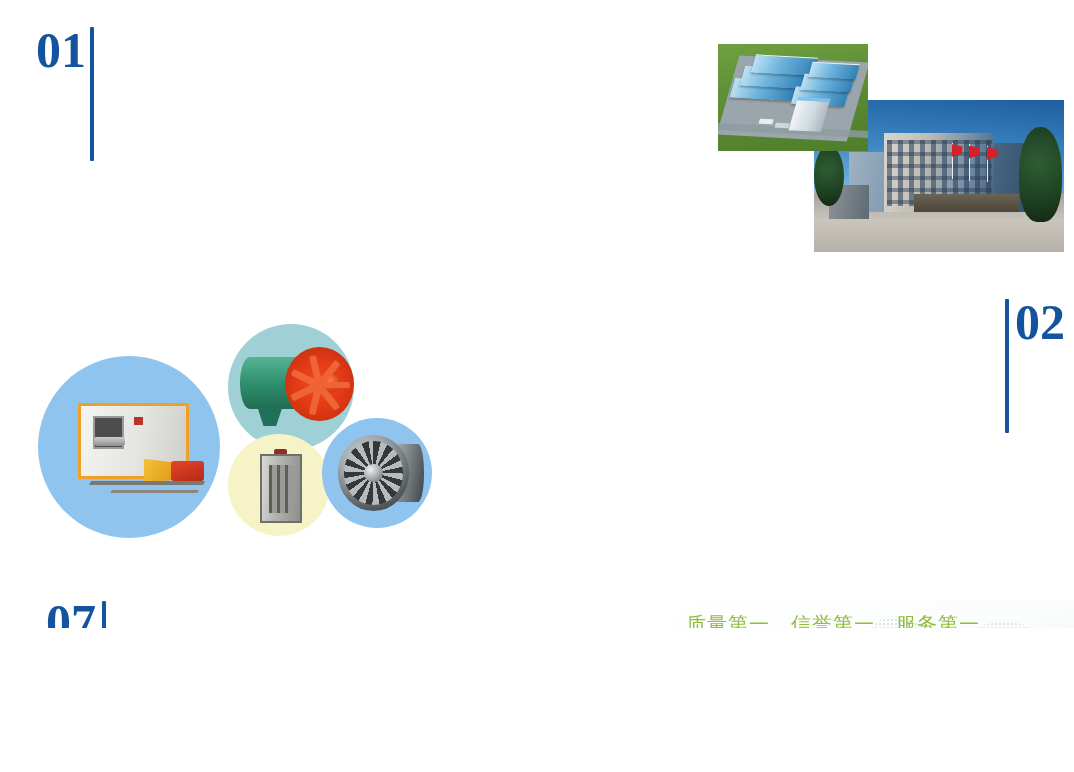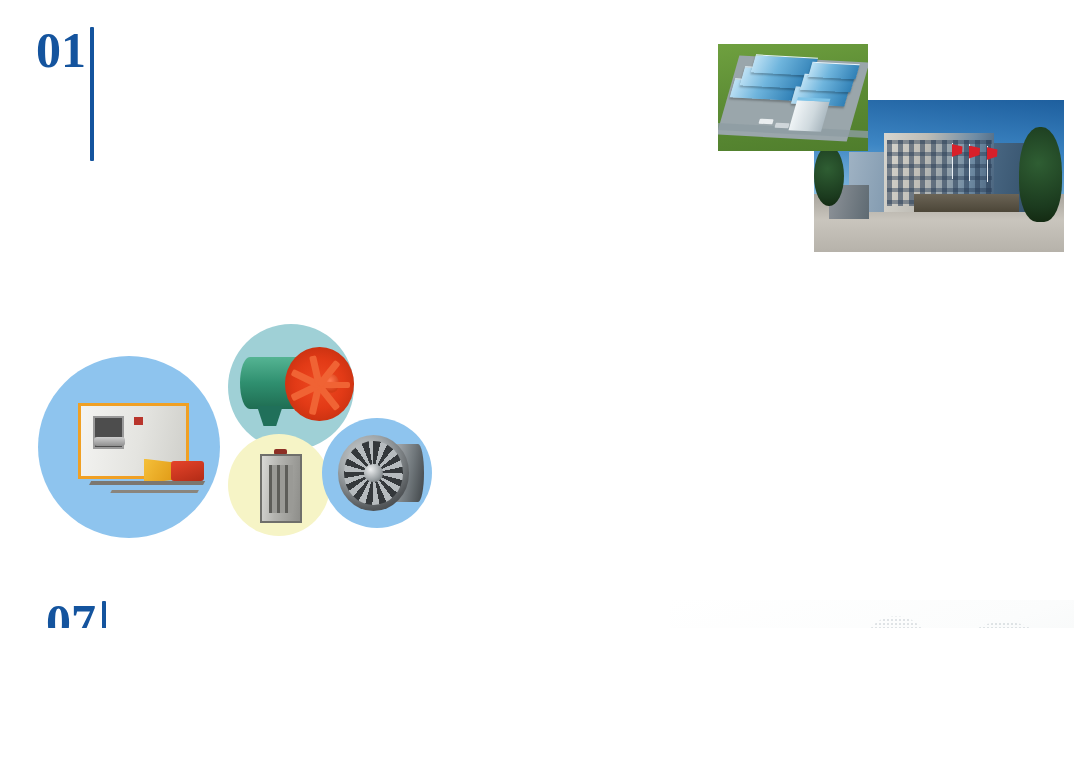--- a/index.html
+++ b/index.html
@@ -459,6 +459,10 @@
     <div class="ph-tree t2"></div>
   </div>
 
+  <div class="marker" id="marker-02">
+    <span class="marker-rule"></span>
+    <span class="marker-num">02</span>
+  </div>
 
   <div id="product-cluster">
 

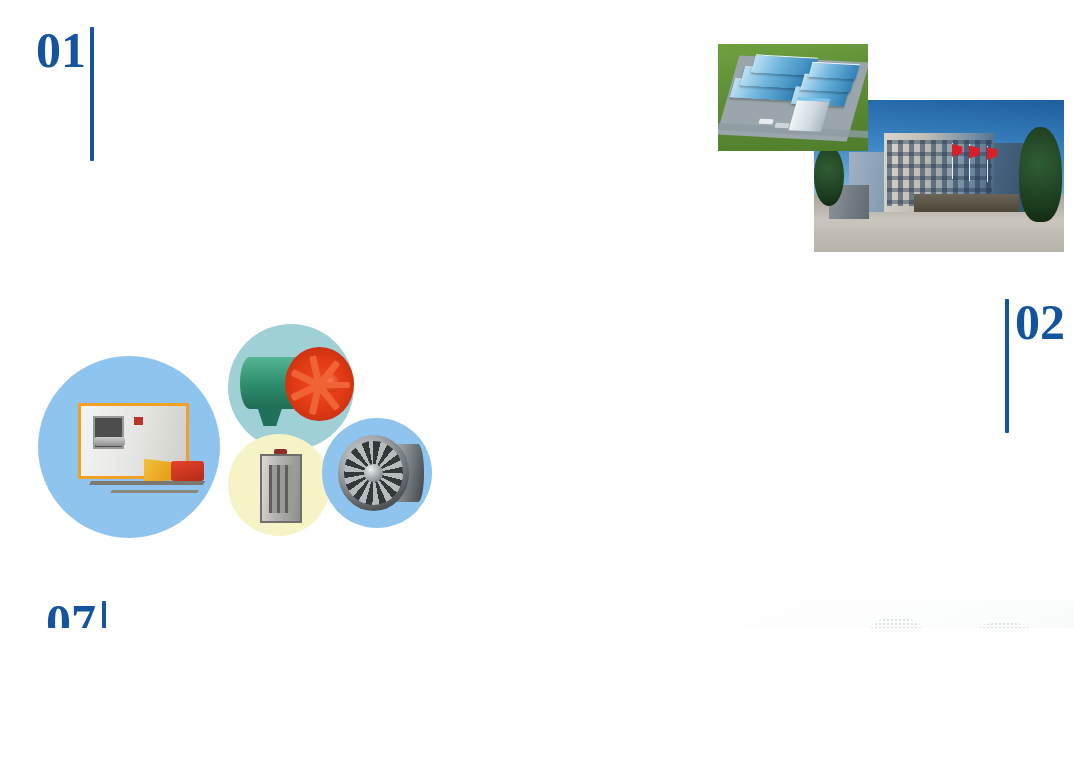--- a/index.html
+++ b/index.html
@@ -524,6 +524,7 @@
     <div class="gb-skyline"></div>
     <div class="gb-reflect"></div>
 
+    <div class="gb-slogan">质量第一、信誉第一、服务第一</div>
 
     <div class="gb-arrow">
       <svg width="230" height="108" viewBox="0 0 230 108" xmlns="http://www.w3.org/2000/svg">

